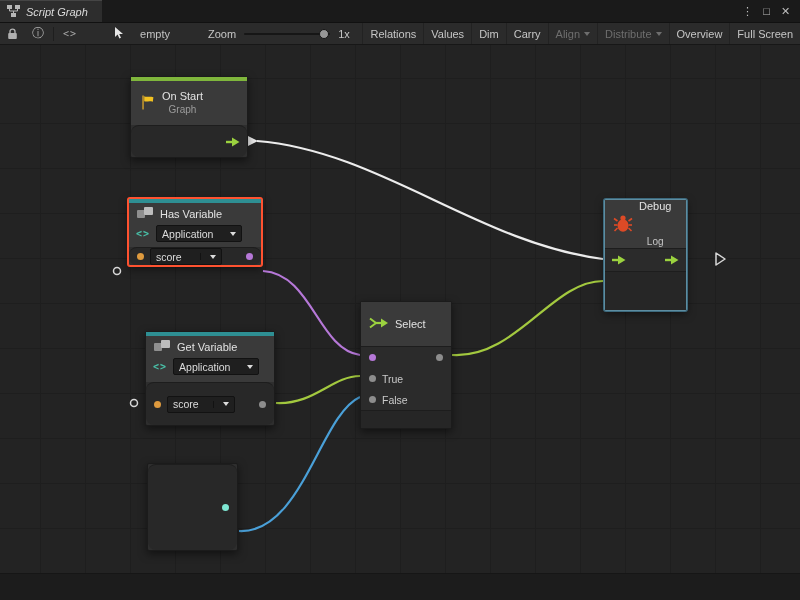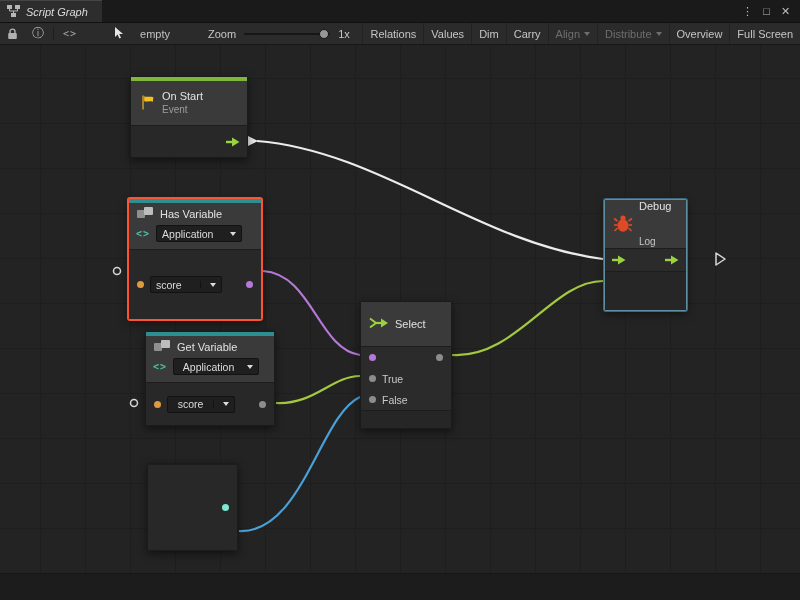--- a/index.html
+++ b/index.html
@@ -48,7 +48,7 @@
   .accent.green { background: #7fb63c; }
   .accent.teal  { background: #2e8f93; }
   .hdr { background: #3a3a3a; padding: 4px 8px; display: flex; align-items: center; gap: 6px; }
-  .hdr-col { display: flex; flex-direction: column; gap: 1px; }
+  .hdr-col { display: flex; flex-direction: column; gap: 1px; align-items: center; }
   .hdr-rows { background: #3a3a3a; padding: 3px 7px; display: flex; flex-direction: column; gap: 3px; }
   .hdr-row { display: flex; align-items: center; gap: 6px; }
   .ntitle { color: #e2e2e2; font-size: 11px; line-height: 13px; white-space: nowrap; }

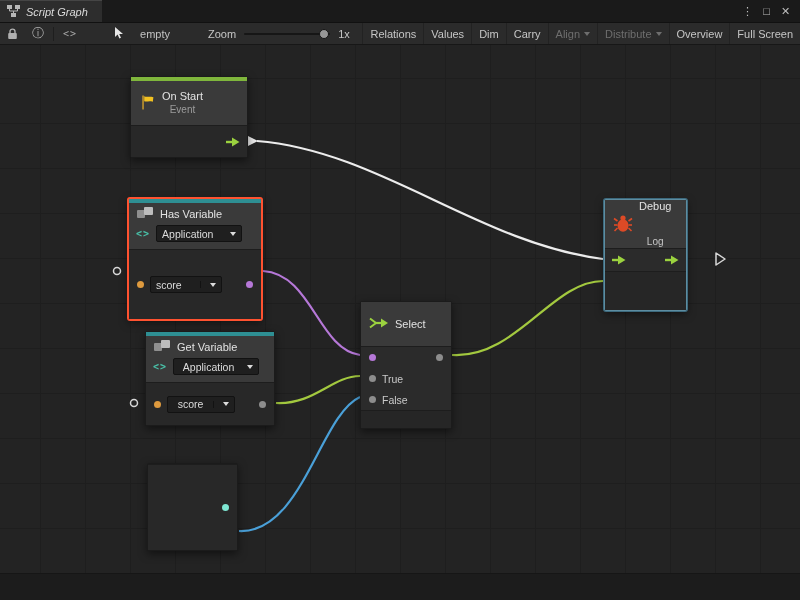--- a/index.html
+++ b/index.html
@@ -179,7 +179,7 @@
       </span>
       <div class="hdr-col">
         <span class="ntitle">On Start</span>
-        <span class="nsub">Event</span>
+        <span class="nsub">Graph</span>
       </div>
     </div>
     <div class="ports">

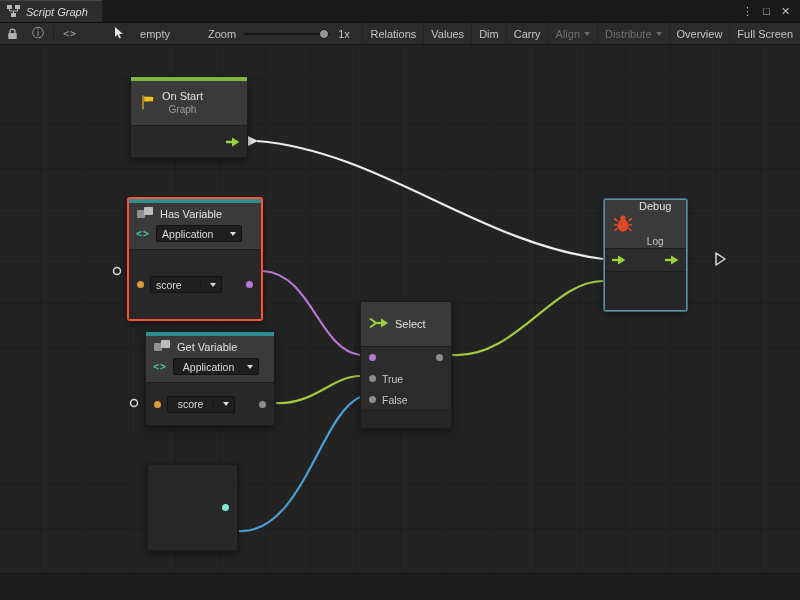--- a/index.html
+++ b/index.html
@@ -192,7 +192,7 @@
     </div>
   </div>
 
-  <div class="node selected" style="left:128px; top:153px; width:134px; height:122px;">
+  <div class="node selected" style="left:128px; top:153px; width:134px; height:68px;">
     <div class="accent teal"></div>
     <div class="hdr-rows" style="height:46px;">
       <div class="hdr-row">

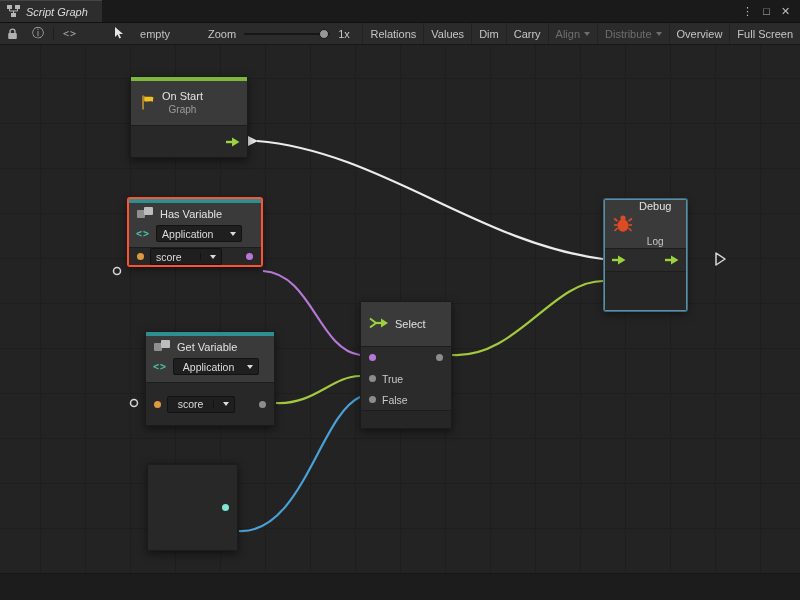--- a/index.html
+++ b/index.html
@@ -53,7 +53,7 @@
   .hdr-row { display: flex; align-items: center; gap: 6px; }
   .ntitle { color: #e2e2e2; font-size: 11px; line-height: 13px; white-space: nowrap; }
   .nsub { color: #9c9c9c; font-size: 10px; line-height: 12px; }
-  .ports { background: #282828; border-top: 1px solid #1d1d1d; flex: 1; position: relative; display: flex; align-items: center; padding: 0 8px; gap: 6px; }
+  .ports { background: #282828; border-top: 1px solid #1d1d1d; flex: 1; position: relative; display: flex; align-items: center; padding: 0 8px; gap: 6px; border-radius: 8px; }
   .port-rows { background: #2b2b2b; border-top: 1px solid #1d1d1d; flex: 1; display: flex; flex-direction: column; }
   .port-row { height: 21px; display: flex; align-items: center; gap: 6px; padding: 0 8px; position: relative; }
   .port-row.tall { height: 22px; }

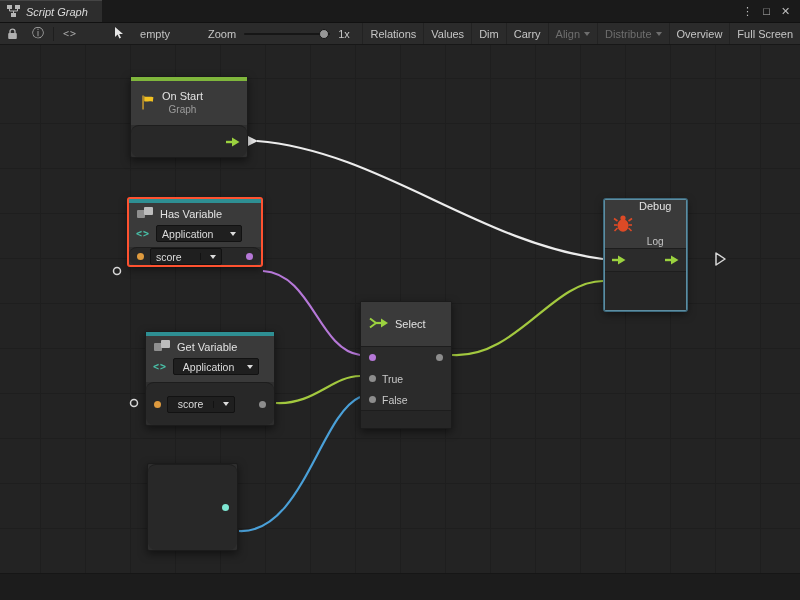--- a/index.html
+++ b/index.html
@@ -223,7 +223,7 @@
     </div>
   </div>
 
-  <div class="node" style="left:145px; top:286px; width:130px; height:95px;text-align:center;">
+  <div class="node" style="left:145px; top:286px; width:130px; height:95px;">
     <div class="accent teal"></div>
     <div class="hdr-rows" style="height:46px;">
       <div class="hdr-row">

